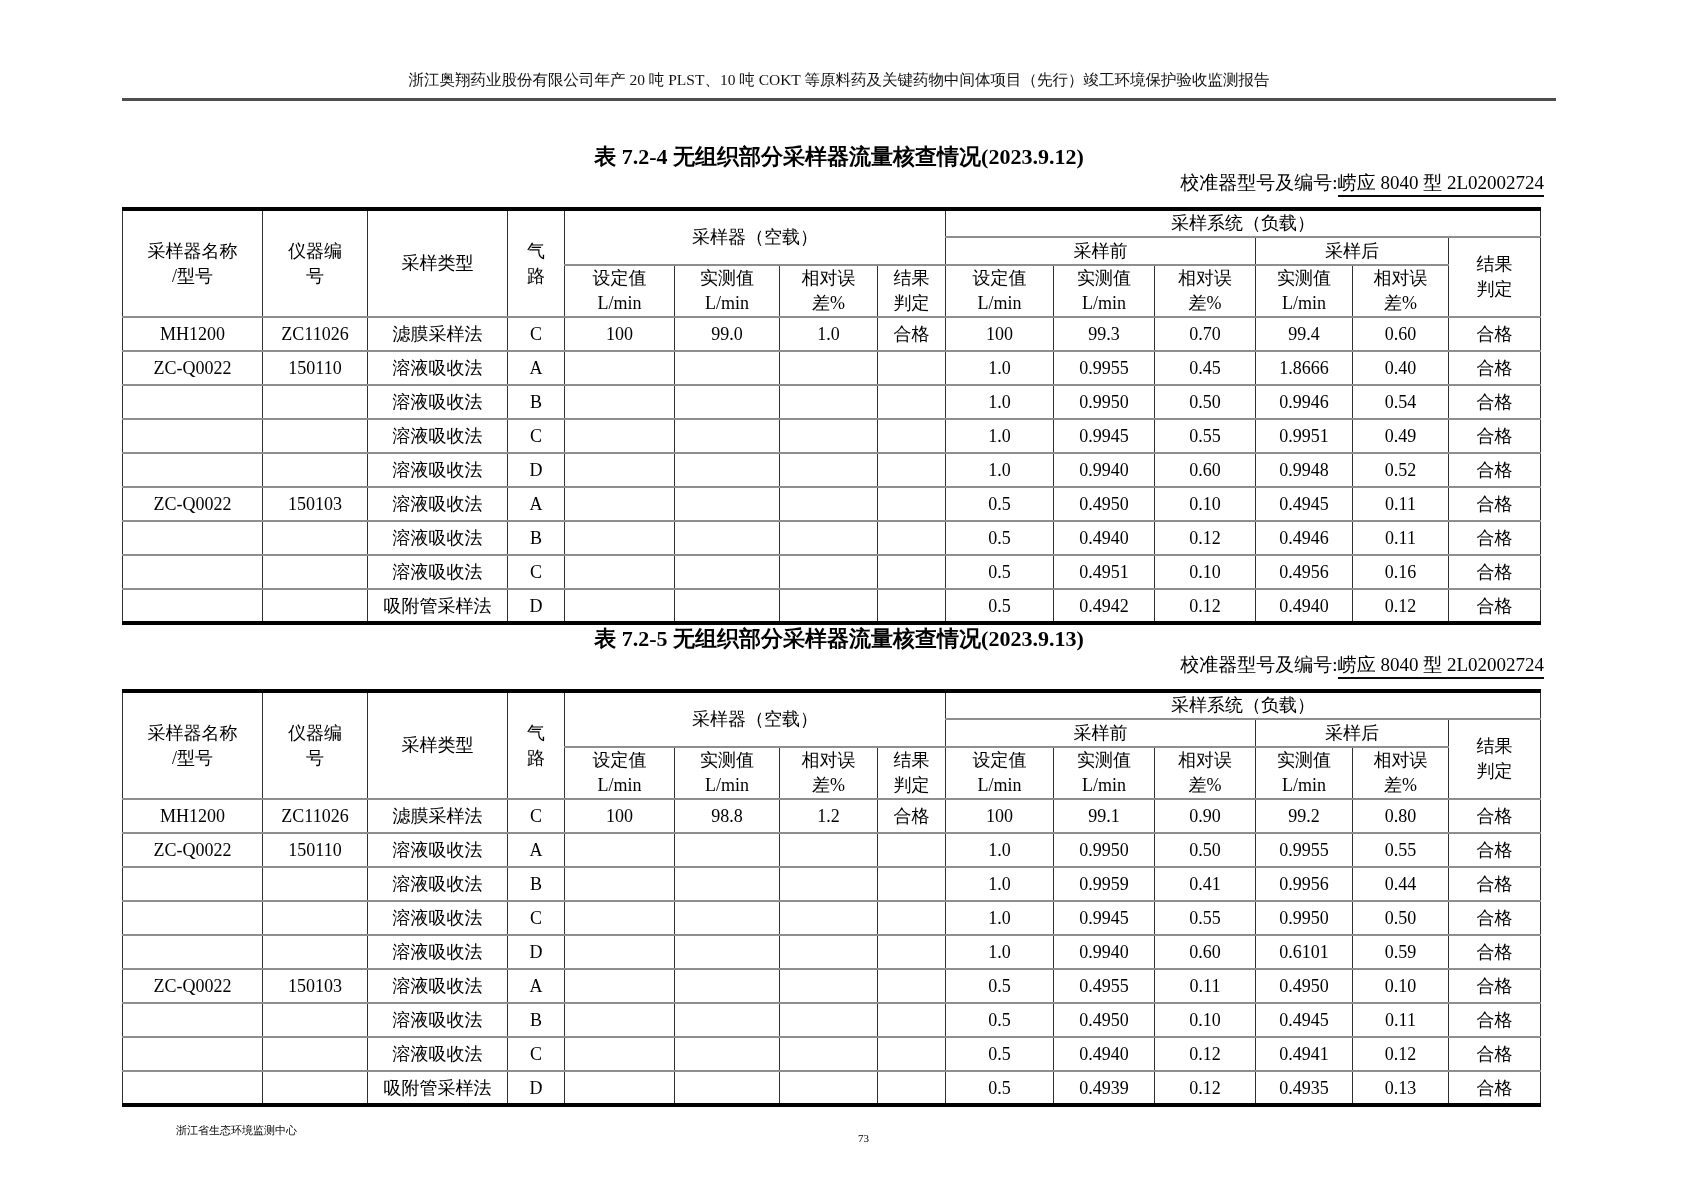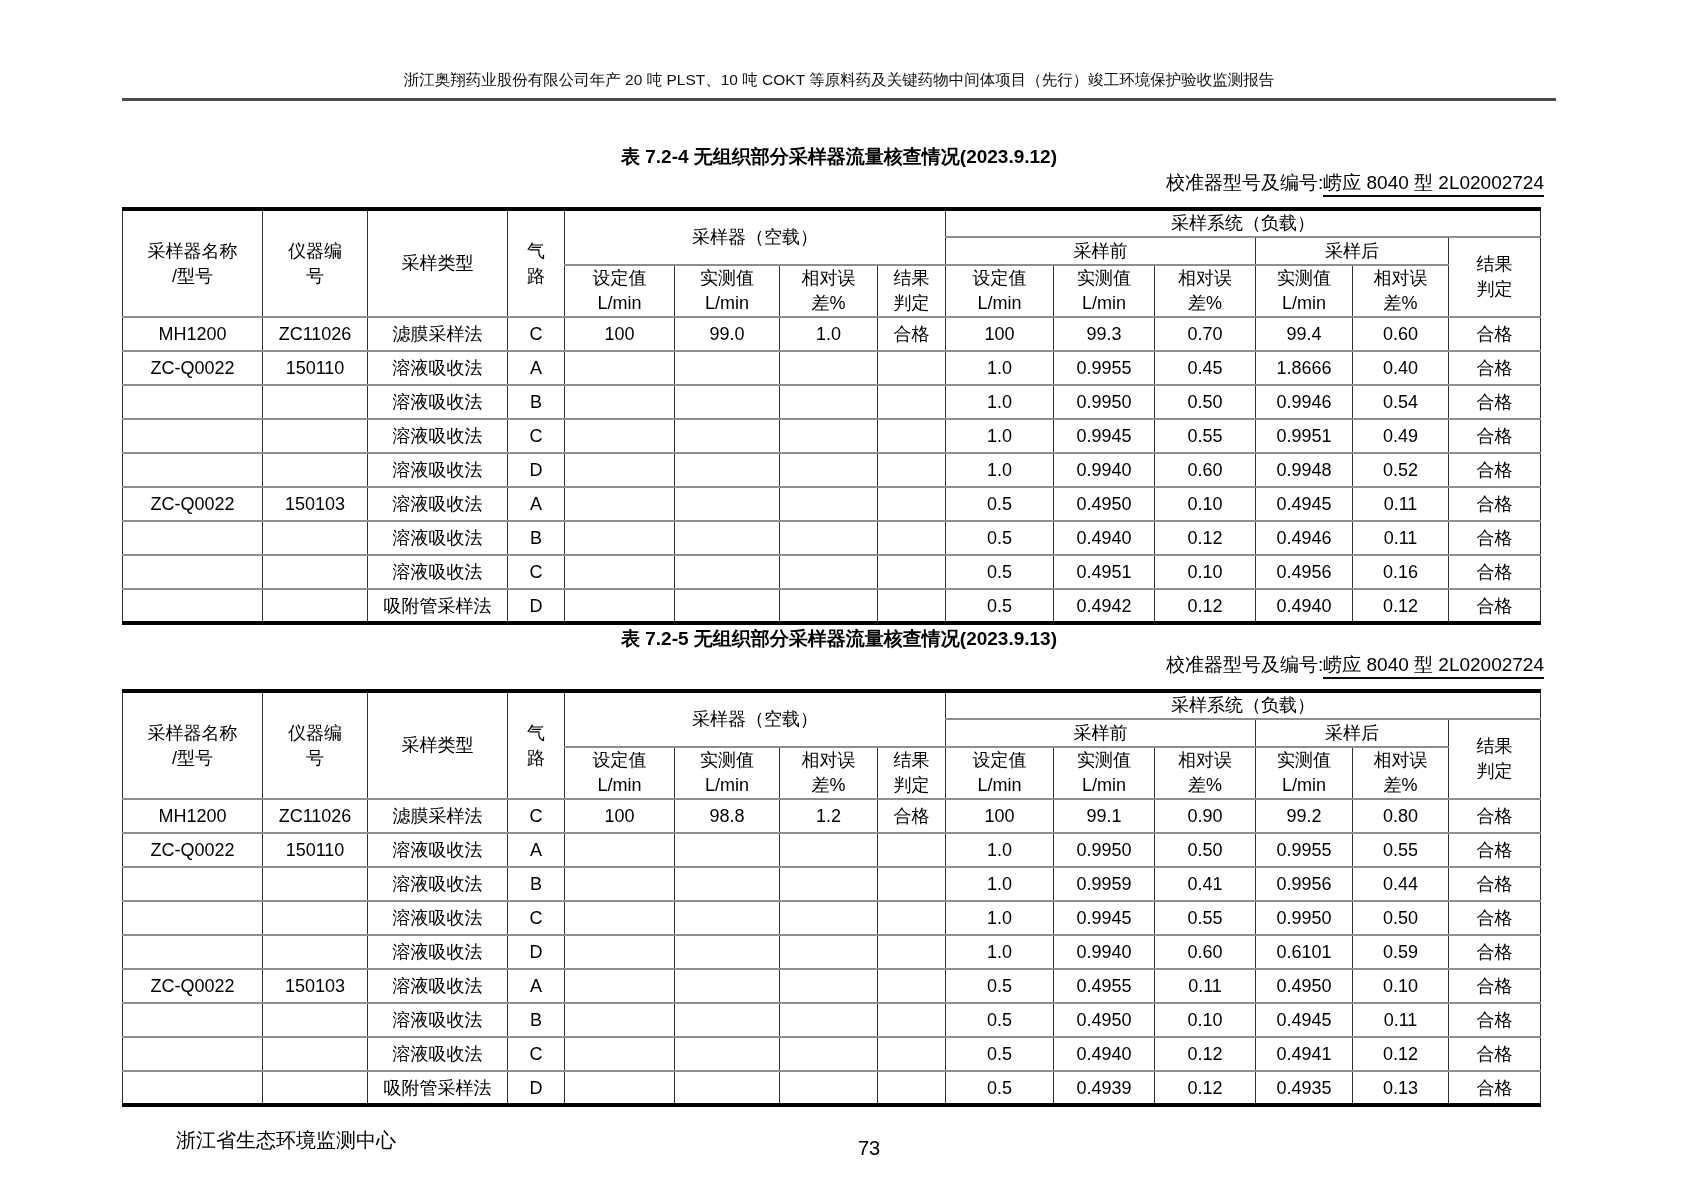--- a/index.html
+++ b/index.html
@@ -9,7 +9,7 @@
     margin:0 auto;
     background:#ffffff;
     color:#000;
-    font-family:Liberation Sans, sans-serif;
+    font-family:Liberation Serif, serif;
     box-sizing:border-box;
     padding:70px 127px 0 122px;
     overflow:hidden;

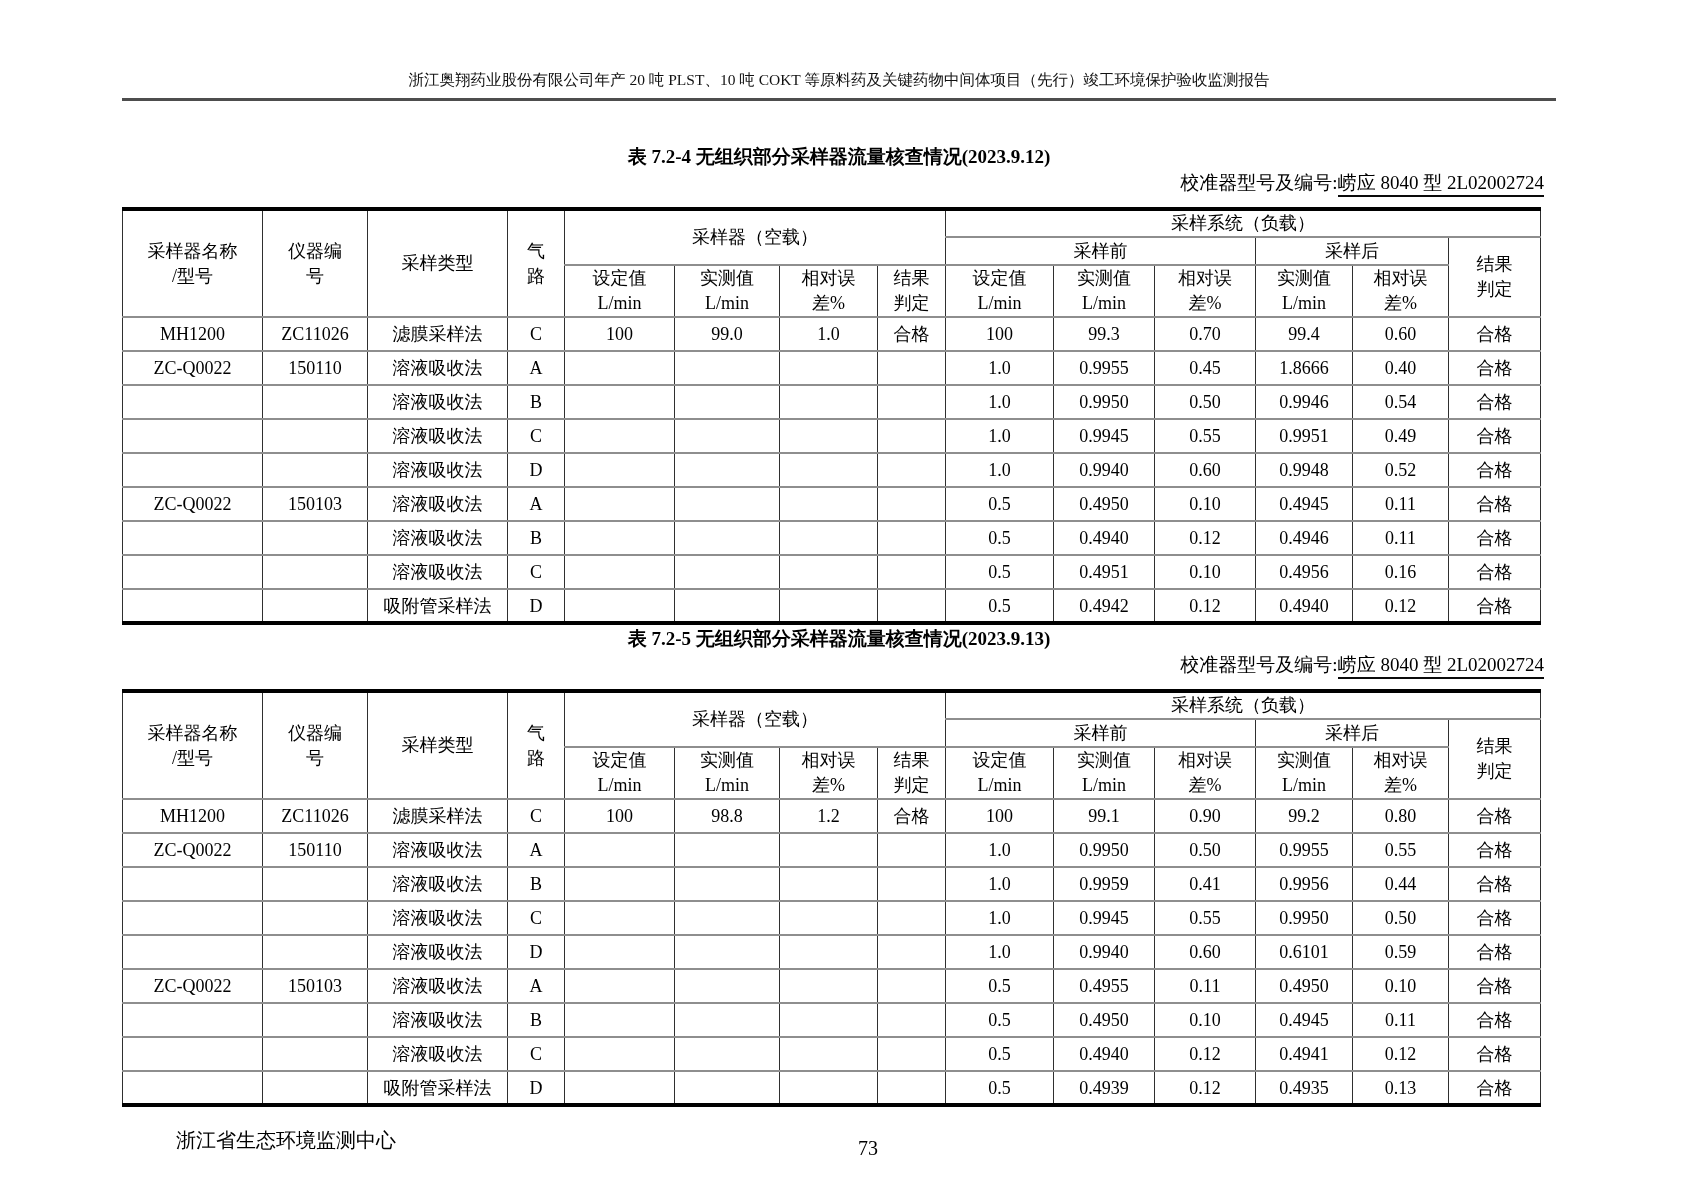--- a/index.html
+++ b/index.html
@@ -27,7 +27,7 @@
   }
   .table-title {
     text-align:center;
-    font-size:19px;
+    font-size:22px;
     font-weight:700;
     line-height:28px;
     margin-top:42px;

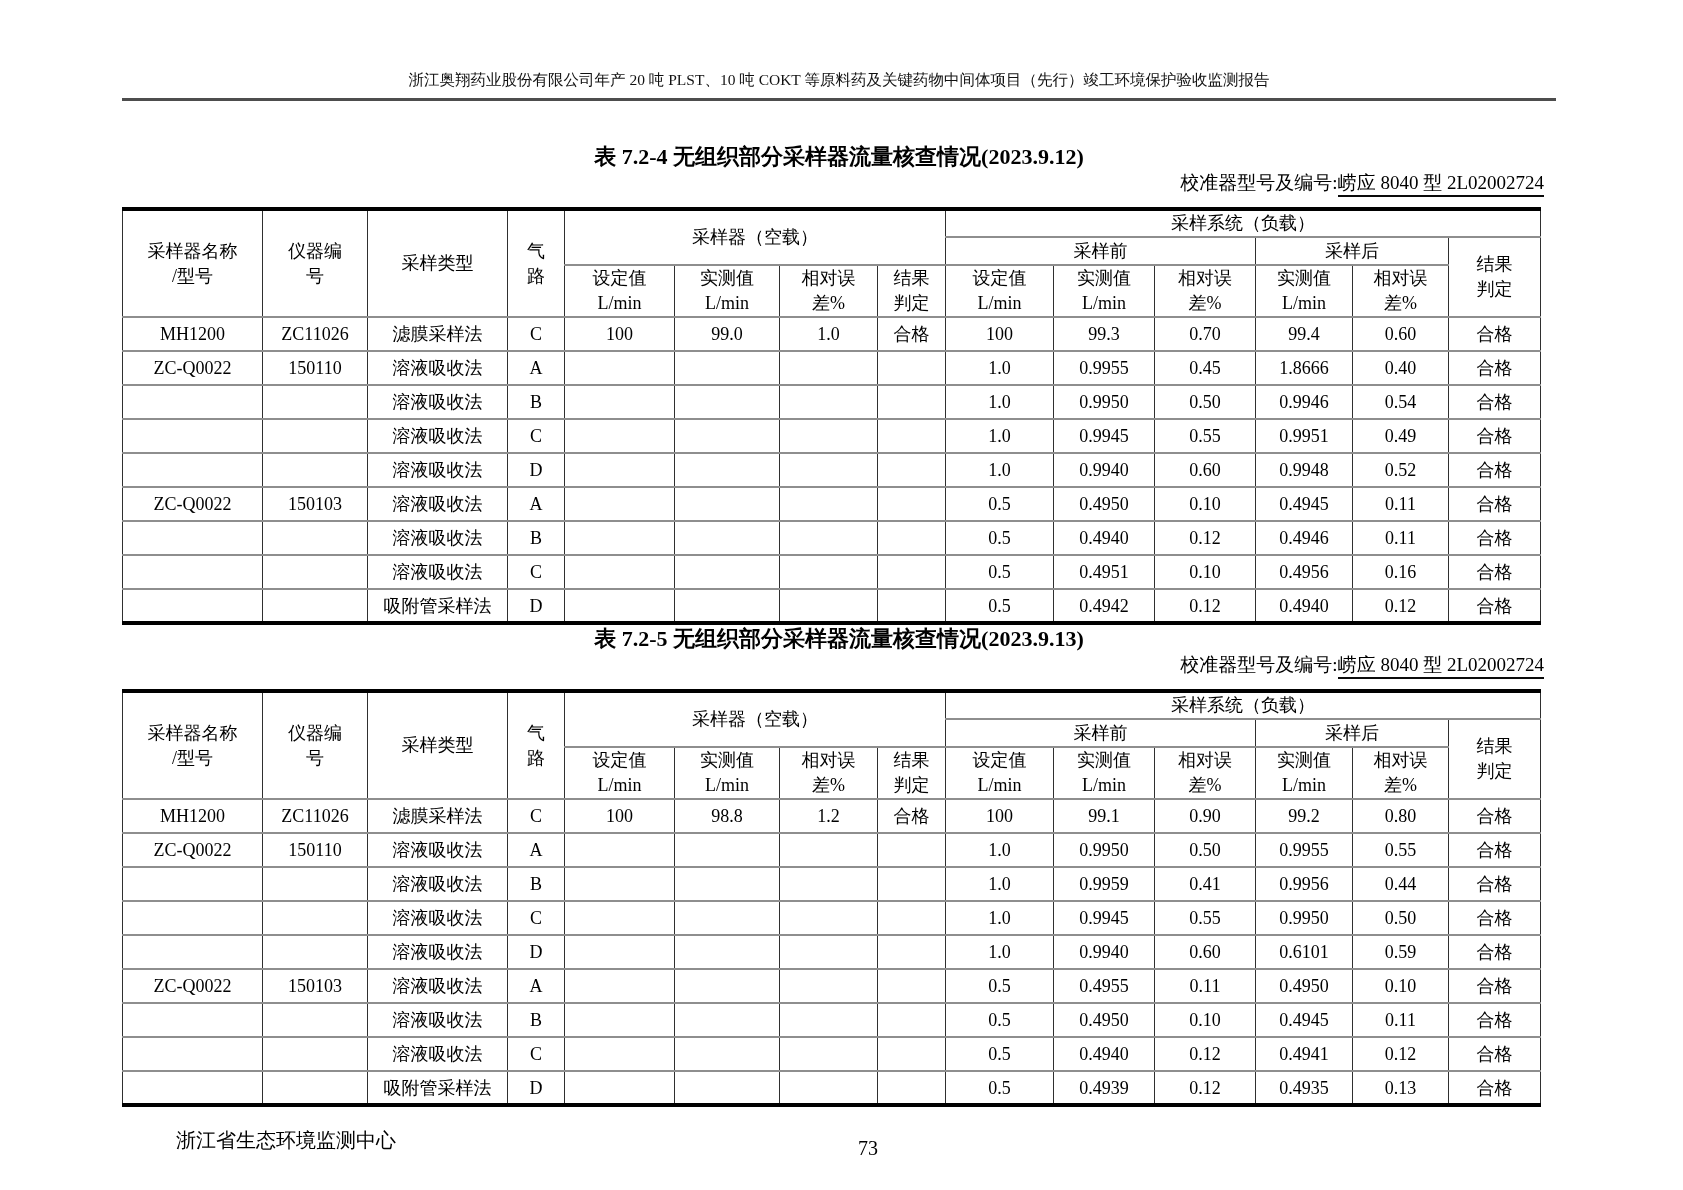--- a/index.html
+++ b/index.html
@@ -73,8 +73,8 @@
   .check-table tbody tr { height:34px; }
   .page-footer {
     position:relative;
-    margin-top:22px;
-    font-size:20px;
+    margin-top:12px;
+    font-size:11px;
     line-height:22px;
     height:22px;
   }

